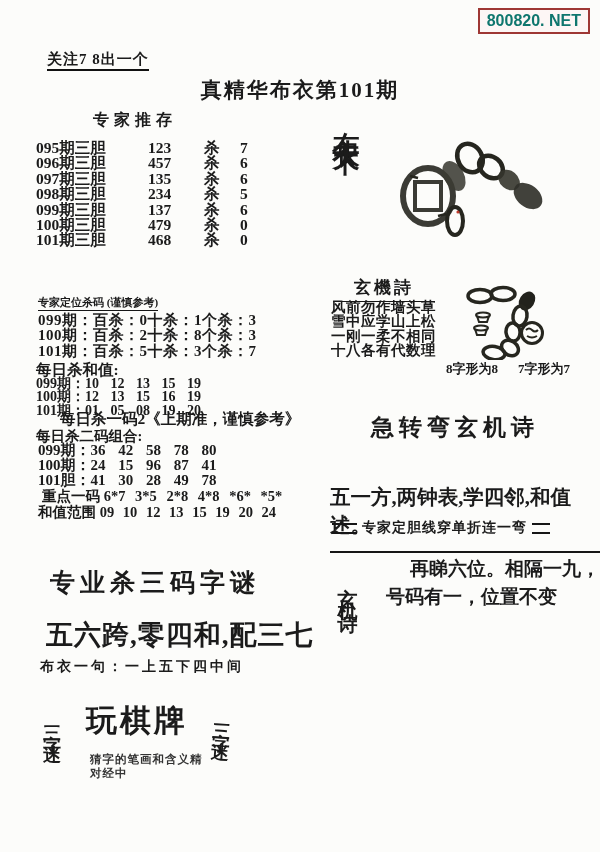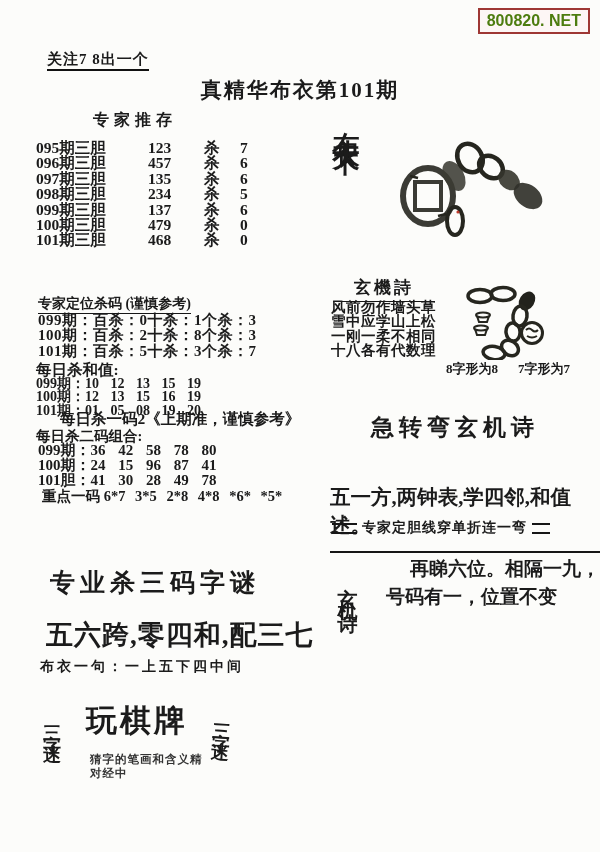--- a/index.html
+++ b/index.html
@@ -13,7 +13,7 @@
 
   
   .note{top:50px;left:47px;font-size:15px;letter-spacing:1px;border-bottom:2px solid #111;}
-  .sitebox{top:8px;right:10px;border:2px solid #9e3734;color:#4d7c0f;background:#fdf6f5;
+  .sitebox{top:8px;right:10px;border:2px solid #9e3734;color:#0f766e;background:#fdf6f5;
     padding:2px 7px;font-family:"Liberation Sans","DejaVu Sans",sans-serif;font-size:16px;font-weight:700;}
   .title{top:76px;left:0;width:600px;text-align:center;font-size:21px;letter-spacing:2px;}
 

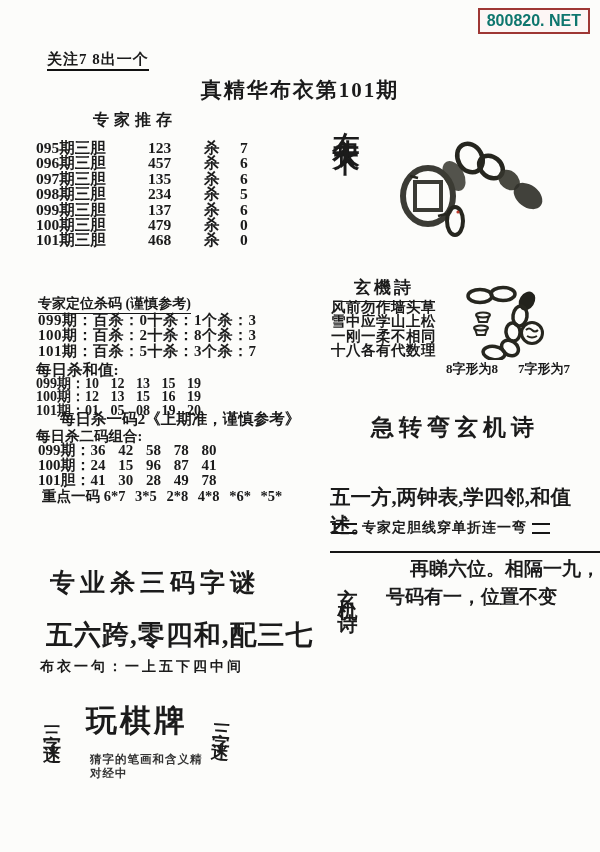--- a/index.html
+++ b/index.html
@@ -25,7 +25,7 @@
   .rec-row .c2{width:56px;}
   .rec-row .c3{width:36px;}
 
-  .dw-title{top:295px;left:38px;font-size:14px;border-bottom:1.5px solid #161616;}
+  .dw-title{top:295px;left:38px;font-size:11px;border-bottom:1.5px solid #161616;}
   .dw-rows{top:313px;left:38px;font-size:15px;line-height:15.3px;letter-spacing:0.5px;}
 
   .sum-title{top:360px;left:36px;font-size:15.5px;}

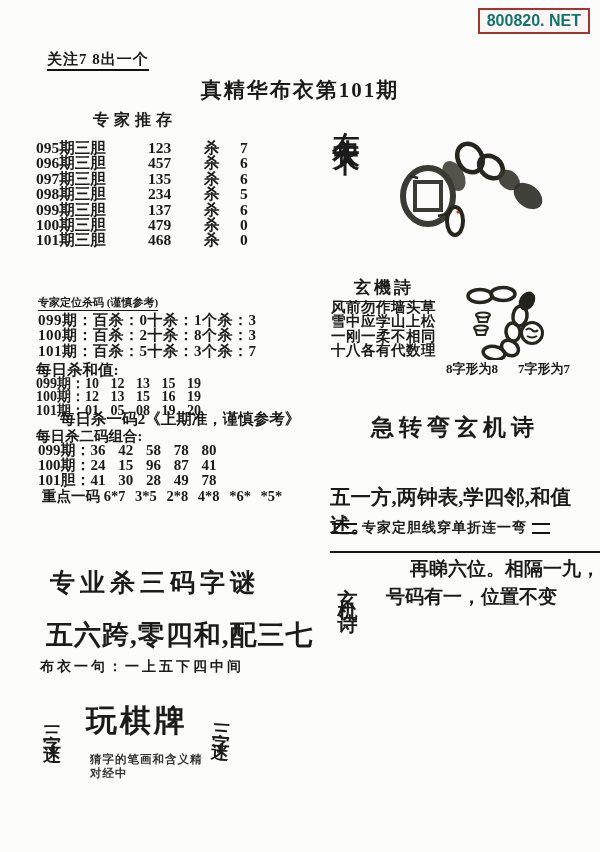--- a/index.html
+++ b/index.html
@@ -148,6 +148,10 @@
     <span>重点一码</span>
     <span class="nums">6*7 3*5 2*8 4*8 *6* *5*</span>
   </div>
+  <div class="abs rangeline">
+    <span>和值范围</span>
+    <span class="nums">09 10 12 13 15 19 20 24</span>
+  </div>
 
   <div class="abs sha3">专业杀三码字谜</div>
   <div class="abs riddle">五六跨,零四和,配三七</div>

